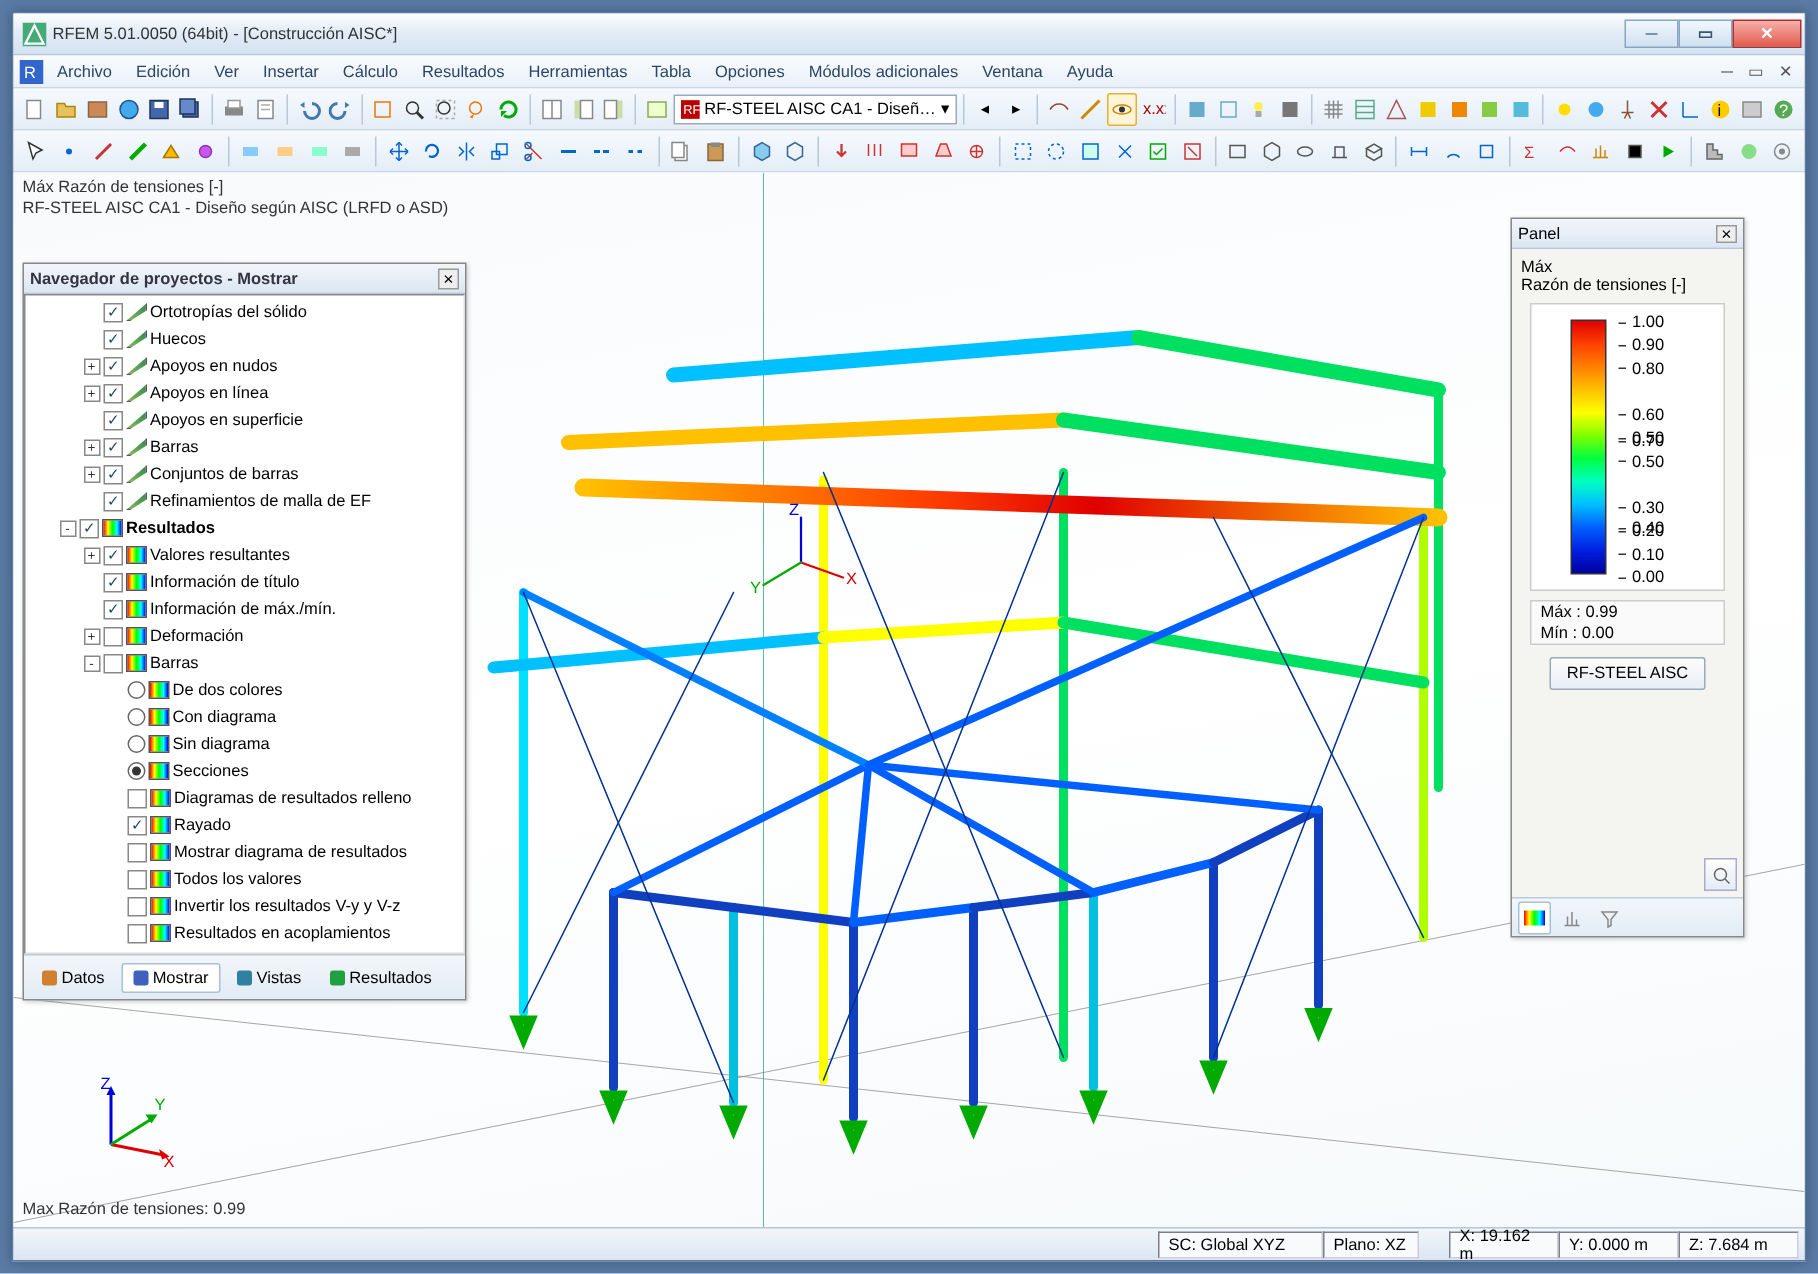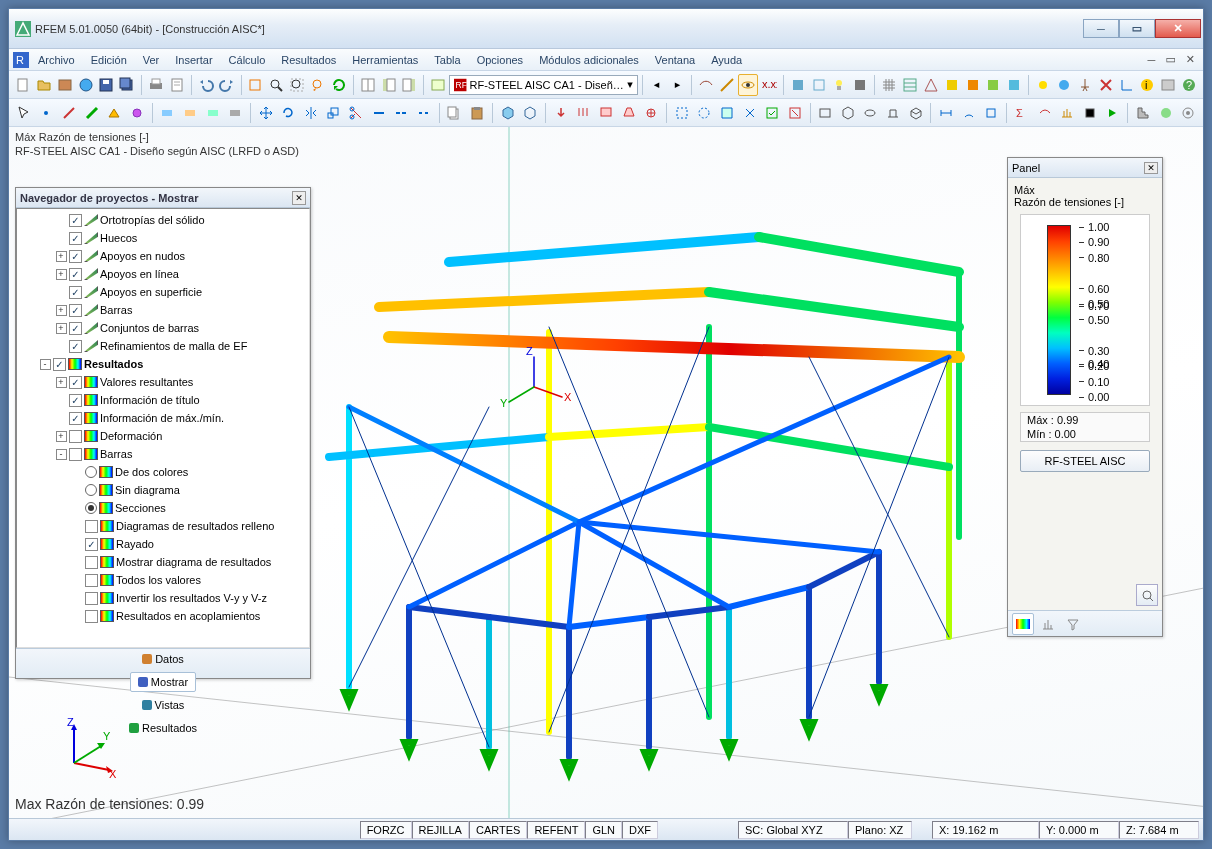--- a/index.html
+++ b/index.html
@@ -5,7 +5,7 @@
 * { box-sizing: border-box; margin: 0; padding: 0; font-family: "Segoe UI", Tahoma, sans-serif; font-size: 11px; }
 body { background: #5a7ba5; padding: 8px; overflow: hidden; width: 1212px; height: 849px; }
 .window { background: #f0f0f0; border: 1px solid #5a7ba5; height: 833px; display: flex; flex-direction: column; box-shadow: 0 0 8px rgba(0,0,0,0.3); }
-.titlebar { background: linear-gradient(#fdfefe, #e6eef7 40%, #d2e1f2); height: 40px; display: flex; align-items: center; padding: 0 2px 0 6px; border-bottom: 1px solid #b8c8dc; }
+.titlebar { background: linear-gradient(#fdfefe, #e6eef7 40%, #d2e1f2); height: 28px; display: flex; align-items: center; padding: 0 2px 0 6px; border-bottom: 1px solid #b8c8dc; }
 .titlebar .icon { width: 16px; height: 16px; margin-right: 4px; }
 .titlebar .title { flex: 1; color: #333; }
 .win-controls { display: flex; gap: 0; }

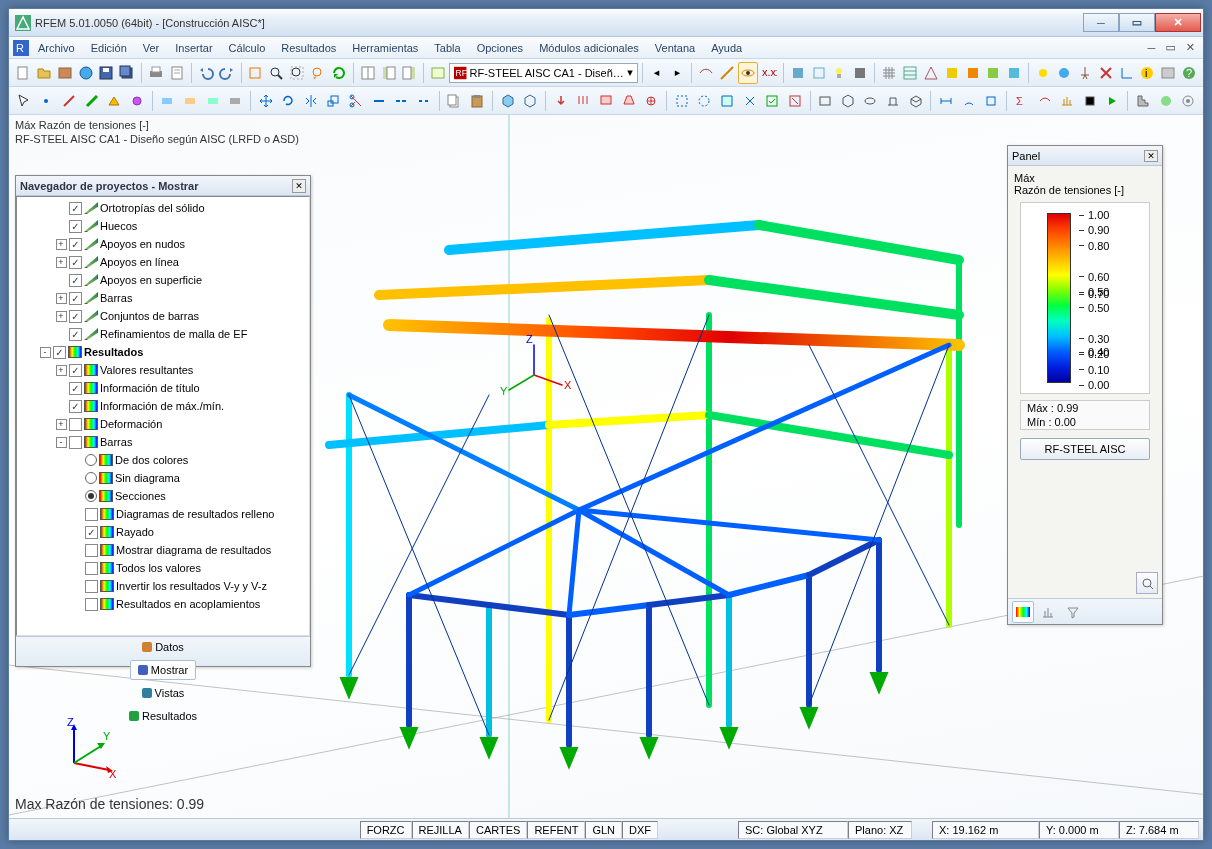--- a/index.html
+++ b/index.html
@@ -47,7 +47,7 @@
 .scale .tick .l{width:5px; height:1px; background:#333;}
 .minmax{border:1px solid #ccc; background:#fafafa; margin:4px 6px; font-size:11px;}
 .minmax div{padding:1px 6px;}
-.pbtn{display:block; margin:8px auto; width:130px; height:22px; border:1px solid #9ab; background:linear-gradient(#fdfdfd,#e8eef5); border-radius:2px; text-align:center; line-height:20px;}
+.pbtn{display:block; margin:8px auto; width:104px; height:22px; border:1px solid #9ab; background:linear-gradient(#fdfdfd,#e8eef5); border-radius:2px; text-align:center; line-height:20px;}
 .panel-btm{position:absolute; bottom:0; left:0; right:0; height:26px; border-top:1px solid #bcd; display:flex; align-items:center; padding:0 4px; gap:3px; background:linear-gradient(#f2f6fb,#e2ecf5);}
 .panel-corner{position:absolute; bottom:30px; right:4px; width:22px; height:22px; border:1px solid #aac; background:linear-gradient(#fdfdfd,#e4ecf4); display:flex;align-items:center;justify-content:center;}
 .statusbar{height:22px; background:linear-gradient(#f2f6fb,#dbe6f2); border-top:1px solid #b8c8d8; display:flex; align-items:center; padding:0 4px; gap:0;}

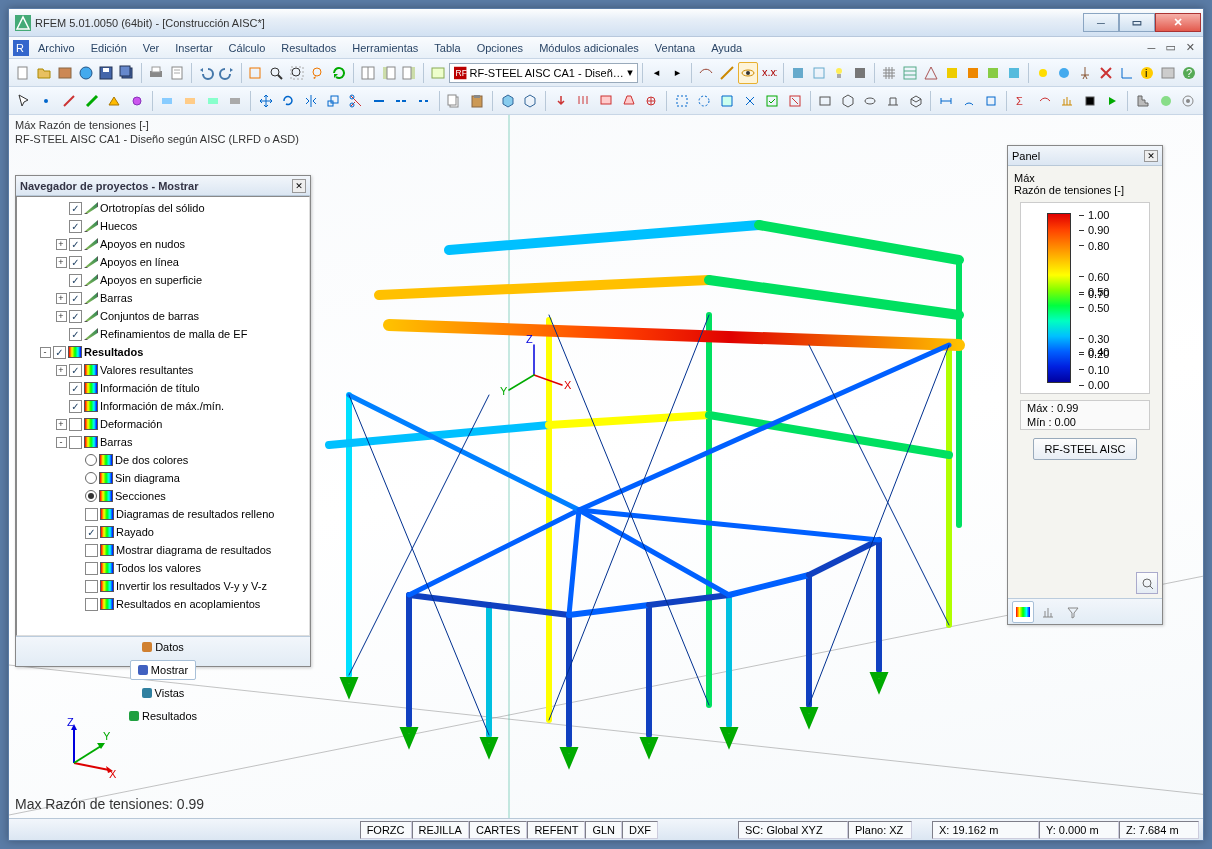--- a/index.html
+++ b/index.html
@@ -858,6 +858,13 @@
               <span style="width: 12px; display: inline-flex; justify-content: center;"></span>
               <span class="rb"></span>
               <span class="ic"></span>
+              <span>Con diagrama</span>
+            </div>
+            <div class="row">
+              <span class="ind" style="width: 48px;"></span>
+              <span style="width: 12px; display: inline-flex; justify-content: center;"></span>
+              <span class="rb"></span>
+              <span class="ic"></span>
               <span>Sin diagrama</span>
             </div>
             <div class="row">

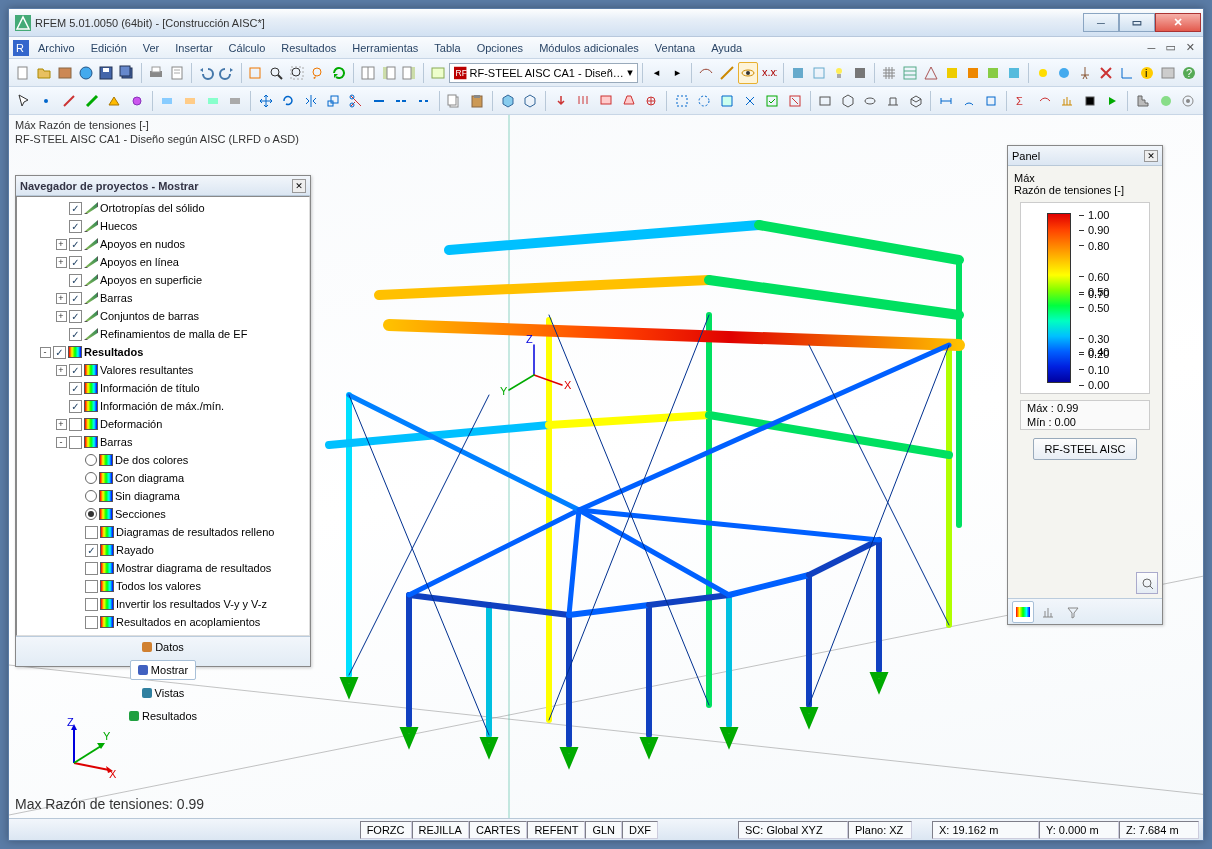--- a/index.html
+++ b/index.html
@@ -34,7 +34,7 @@
 .tree .rb.on::after{content:""; width:6px; height:6px; background:#333; border-radius:50%;}
 .tree .ic {width:14px; height:12px; background:linear-gradient(90deg,#f00,#ff0,#0f0,#0ff,#00f); border:1px solid #555;}
 .tree .pen{width:14px; height:12px; background:linear-gradient(45deg,#8b5,#385); border:1px solid #555; clip-path:polygon(0 100%, 100% 0, 100% 40%, 20% 100%);}
-.nav-tabs{position:absolute; bottom:0; left:0; right:0; height:30px; background:linear-gradient(#f2f6fb,#e2ecf5); display:flex; align-items:center; gap:3px; padding:0 4px; border-top:1px solid #bcd;flex-direction:column;}
+.nav-tabs{position:absolute; bottom:0; left:0; right:0; height:30px; background:linear-gradient(#f2f6fb,#e2ecf5); display:flex; align-items:center; gap:3px; padding:0 4px; border-top:1px solid #bcd;}
 .nav-tab{display:flex; align-items:center; gap:3px; padding:3px 7px; border:1px solid transparent; border-radius:2px;}
 .nav-tab.active{background:#fff; border-color:#a8c0d8;}
 .nav-tab .dot{width:10px;height:10px;}

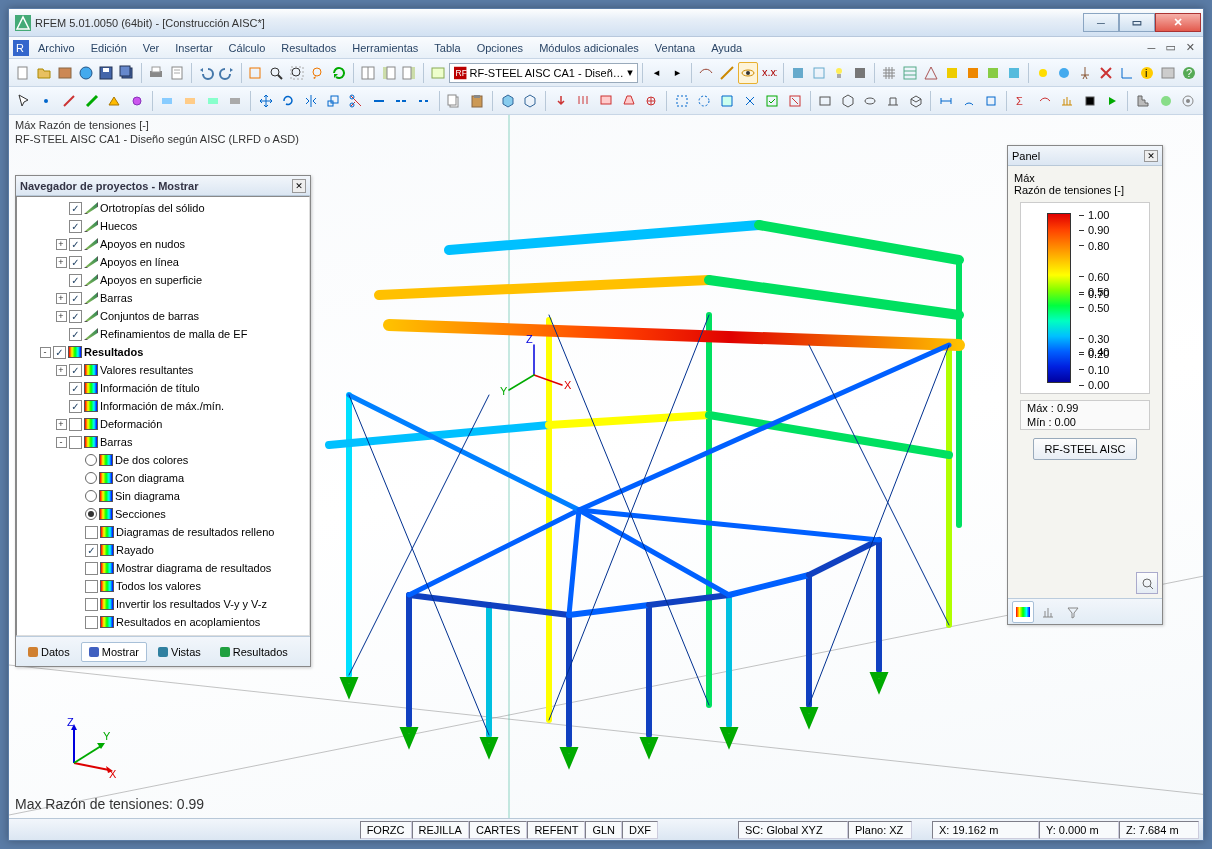--- a/index.html
+++ b/index.html
@@ -20,7 +20,7 @@
 .workspace { flex:1; position:relative; background:#fff; overflow:hidden; }
 .viewport { position:absolute; inset:0; background:linear-gradient(170deg, #f8fafc 0%, #ffffff 50%, #f6f9fb 100%); }
 .info-tl { position:absolute; top:3px; left:6px; color:#333; font-size:11px; line-height:14px;}
-.info-bl { position:absolute; bottom:6px; left:6px; color:#333; font-size:14px;}
+.info-bl { position:absolute; bottom:6px; left:6px; color:#333; font-size:11px;}
 .navigator { position:absolute; top:60px; left:6px; width:296px; height:492px; background:#f4f4f0; border:1px solid #888; box-shadow:1px 1px 3px rgba(0,0,0,.2);}
 .navigator .hdr {background:linear-gradient(#f2f6fb,#dbe6f2); height:20px; display:flex; align-items:center; padding:0 4px; border-bottom:1px solid #b8c8d8;}
 .navigator .hdr .t{flex:1; font-weight:bold; color:#334;}

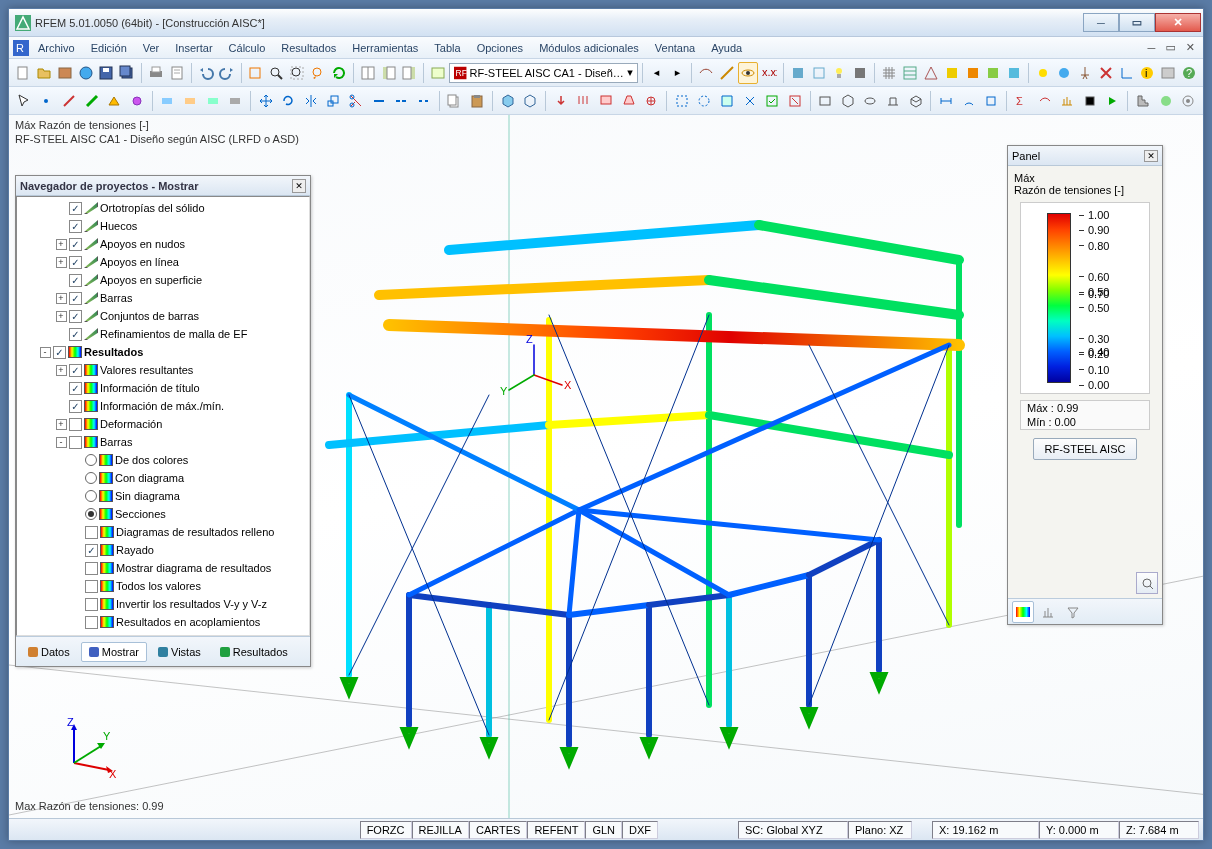--- a/index.html
+++ b/index.html
@@ -1032,14 +1032,6 @@
 
   <div class="statusbar">
     <div style="flex:1"></div>
-    <div style="display:flex" id="statuscells">
-        <div class="status-cell">FORZC</div>
-        <div class="status-cell">REJILLA</div>
-        <div class="status-cell">CARTES</div>
-        <div class="status-cell">REFENT</div>
-        <div class="status-cell">GLN</div>
-        <div class="status-cell">DXF</div>
-      </div>
     <div style="width:80px"></div>
     <div class="status-cell" style="width:110px">SC: Global XYZ</div>
     <div class="status-cell" style="width:64px">Plano: XZ</div>

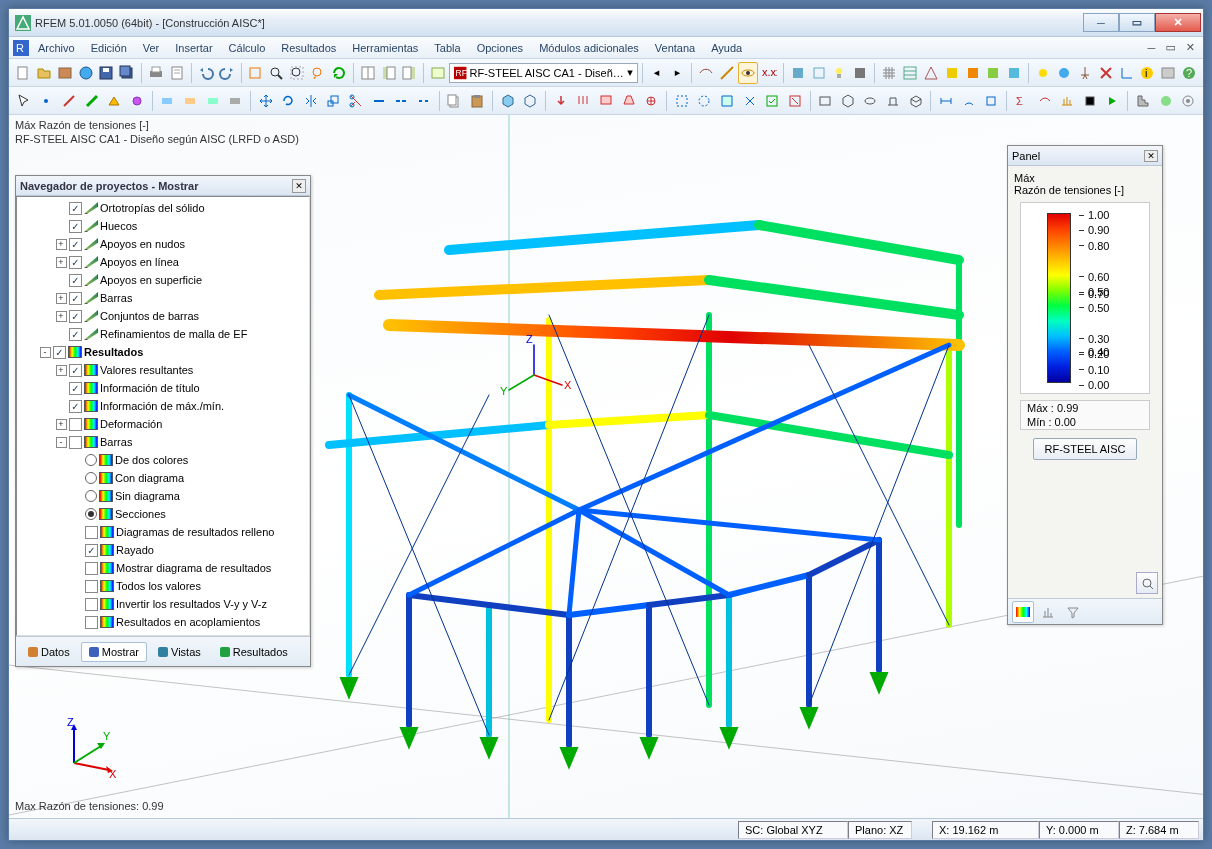--- a/index.html
+++ b/index.html
@@ -1036,7 +1036,7 @@
     <div class="status-cell" style="width:110px">SC: Global XYZ</div>
     <div class="status-cell" style="width:64px">Plano: XZ</div>
     <div style="width:20px"></div>
-    <div class="status-cell" style="width:107px">X: 19.162 m</div>
+    <div class="status-cell" style="width:73px">X: 19.162 m</div>
     <div class="status-cell" style="width:80px">Y: 0.000 m</div>
     <div class="status-cell" style="width:80px">Z: 7.684 m</div>
   </div>

